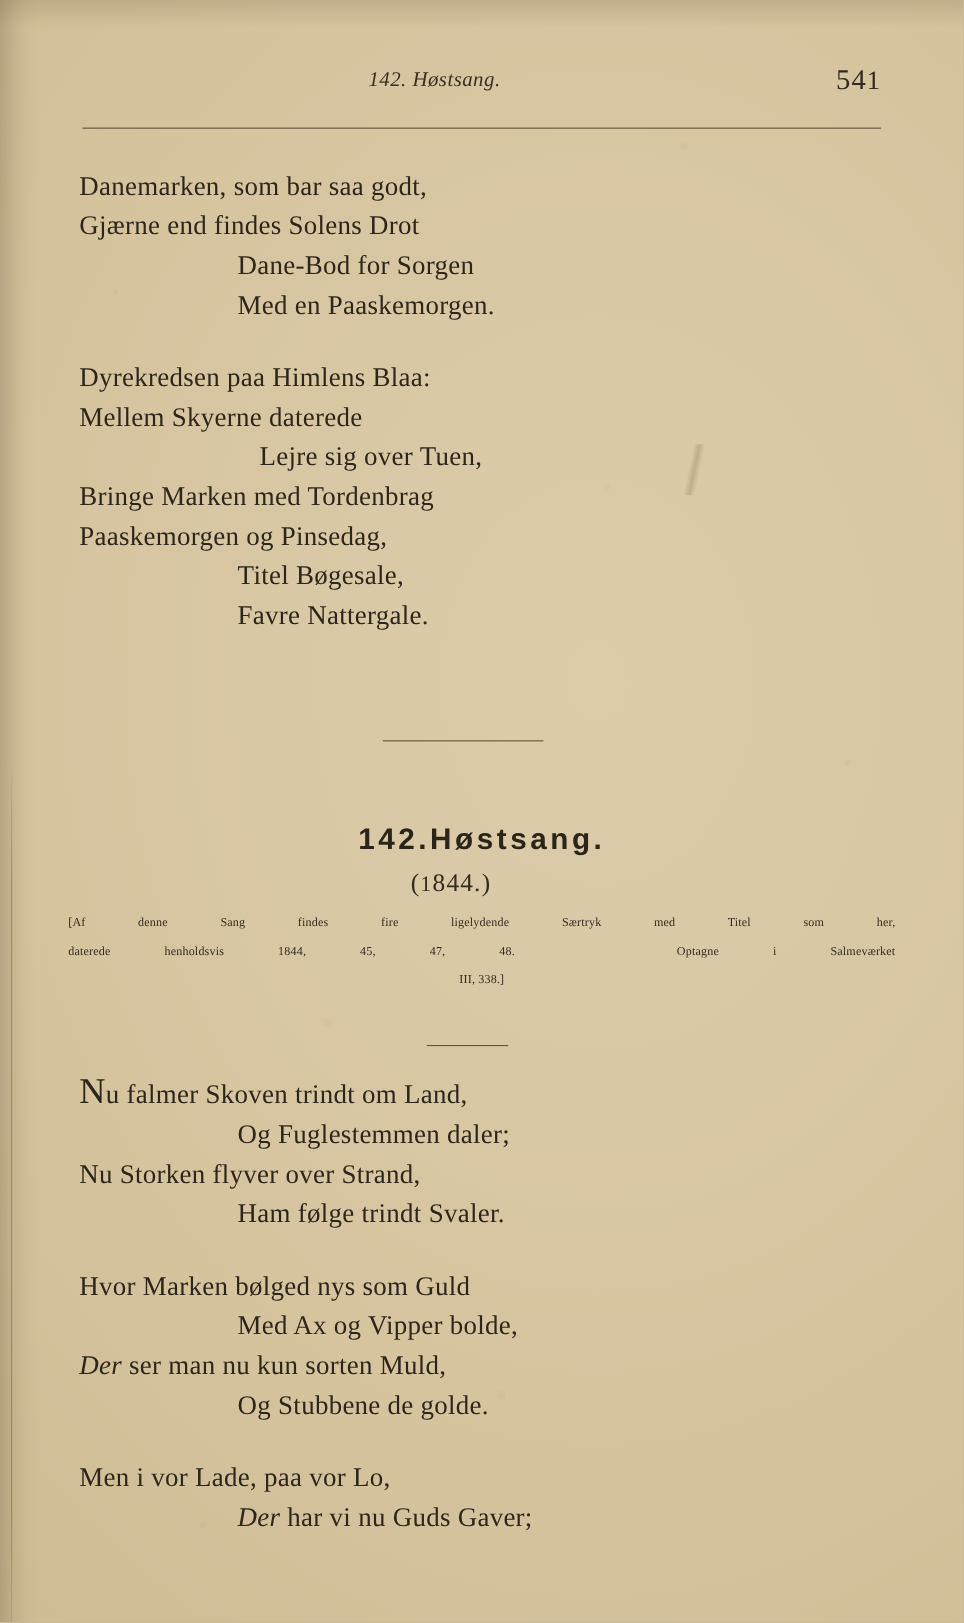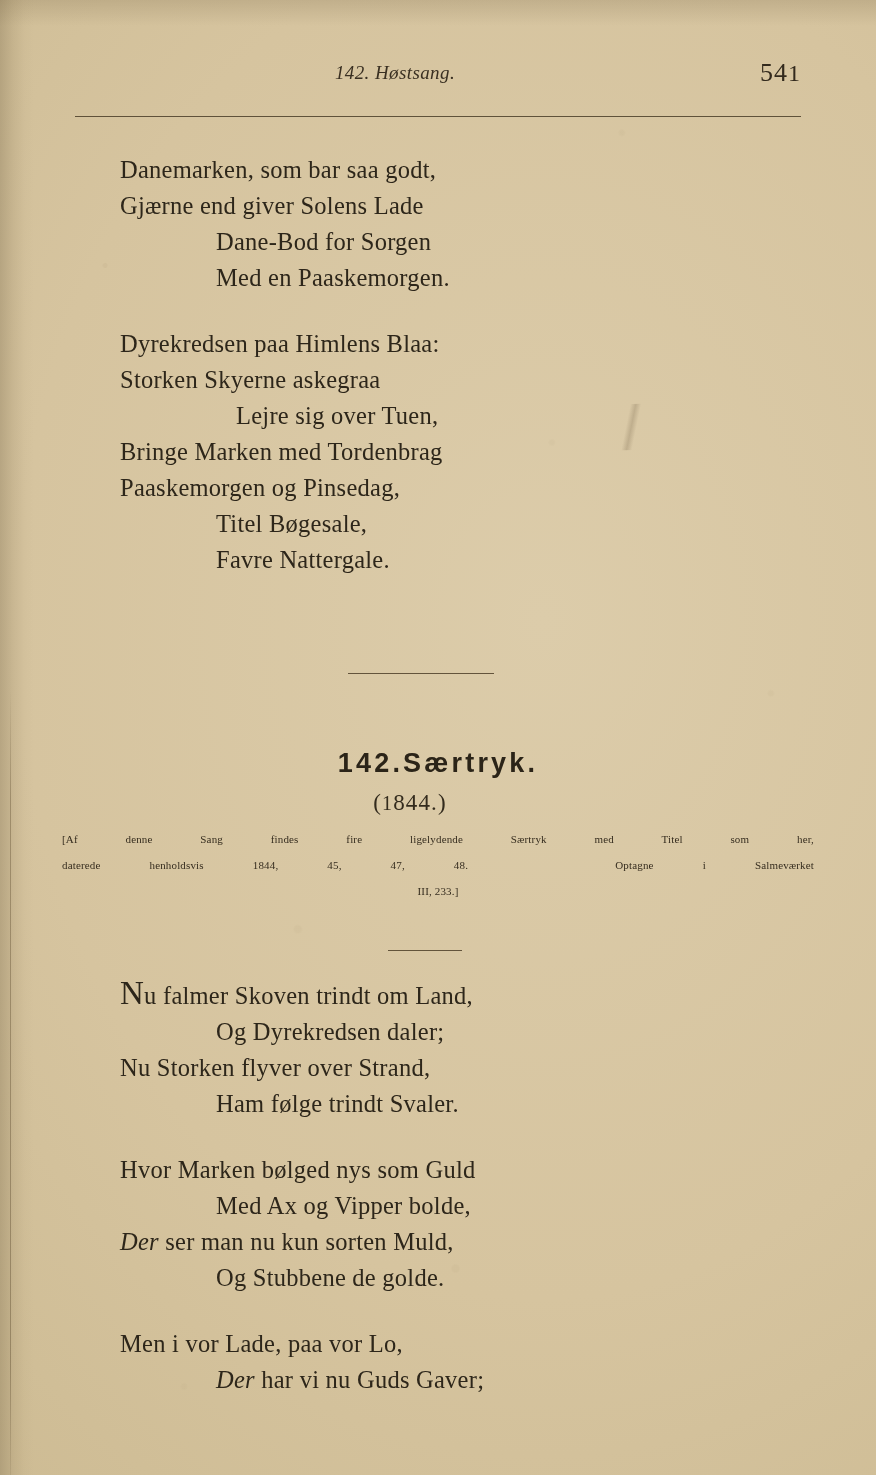--- a/index.html
+++ b/index.html
@@ -130,7 +130,7 @@
     letter-spacing: .25px;
     white-space: pre;
   }
-  .ind0 { padding-left: 120px; }
+  .ind0 { padding-left: 72px; }
   .ind1 { padding-left: 216px; }
   .ind2 { padding-left: 236px; }
 

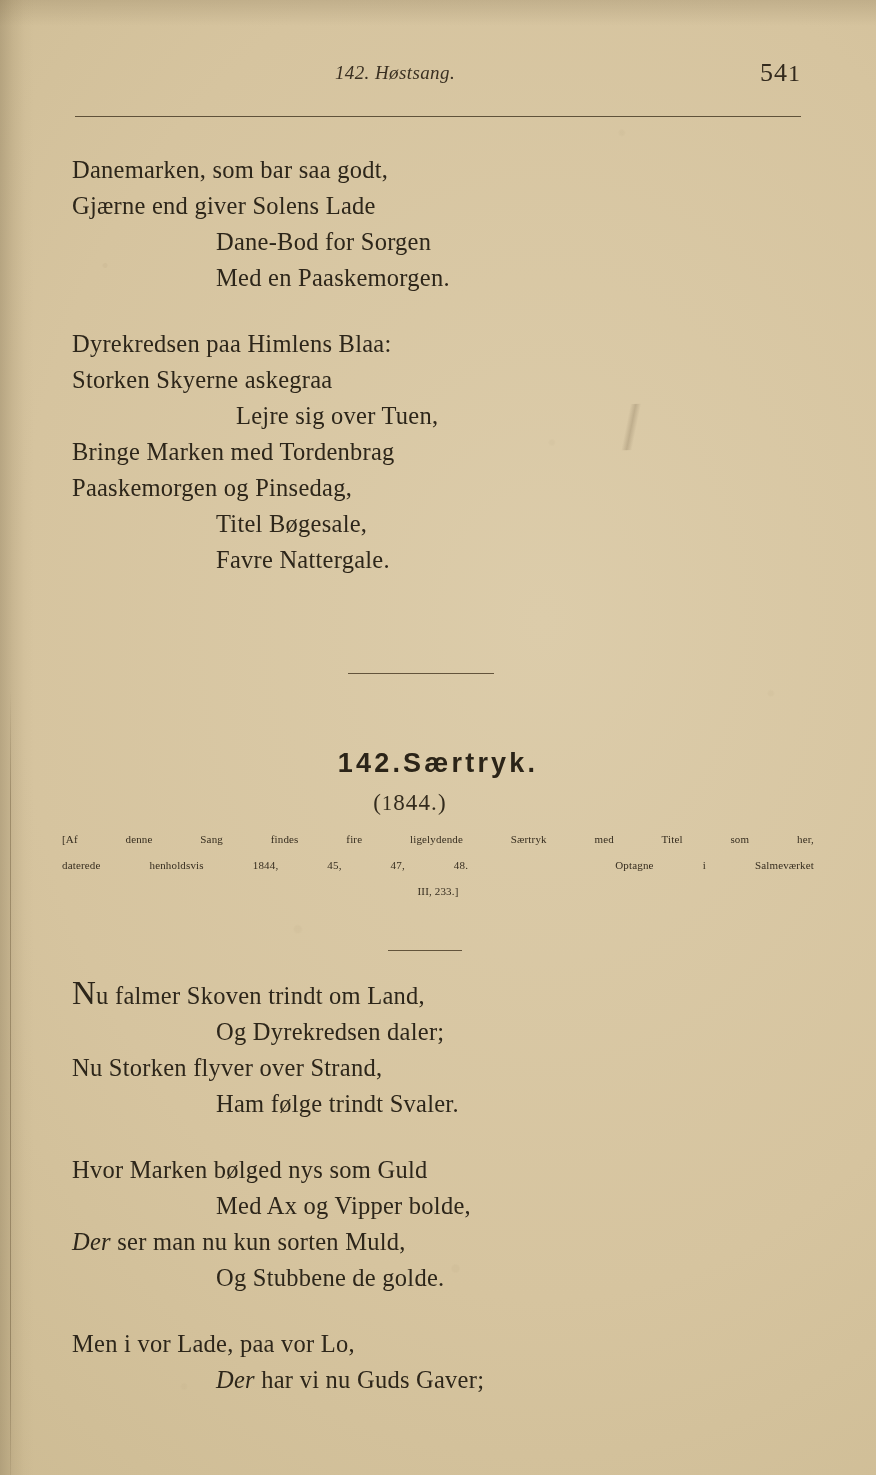--- a/index.html
+++ b/index.html
@@ -217,7 +217,7 @@
 
     <div class="stanza">
       <div class="line ind0">Danemarken, som bar saa godt,</div>
-      <div class="line ind0">Gjærne end giver Solens Lade</div>
+      <div class="line ind0">Gjærne end findes Solens Drot</div>
       <div class="line ind1">Dane-Bod for Sorgen</div>
       <div class="line ind1">Med en Paaskemorgen.</div>
     </div>

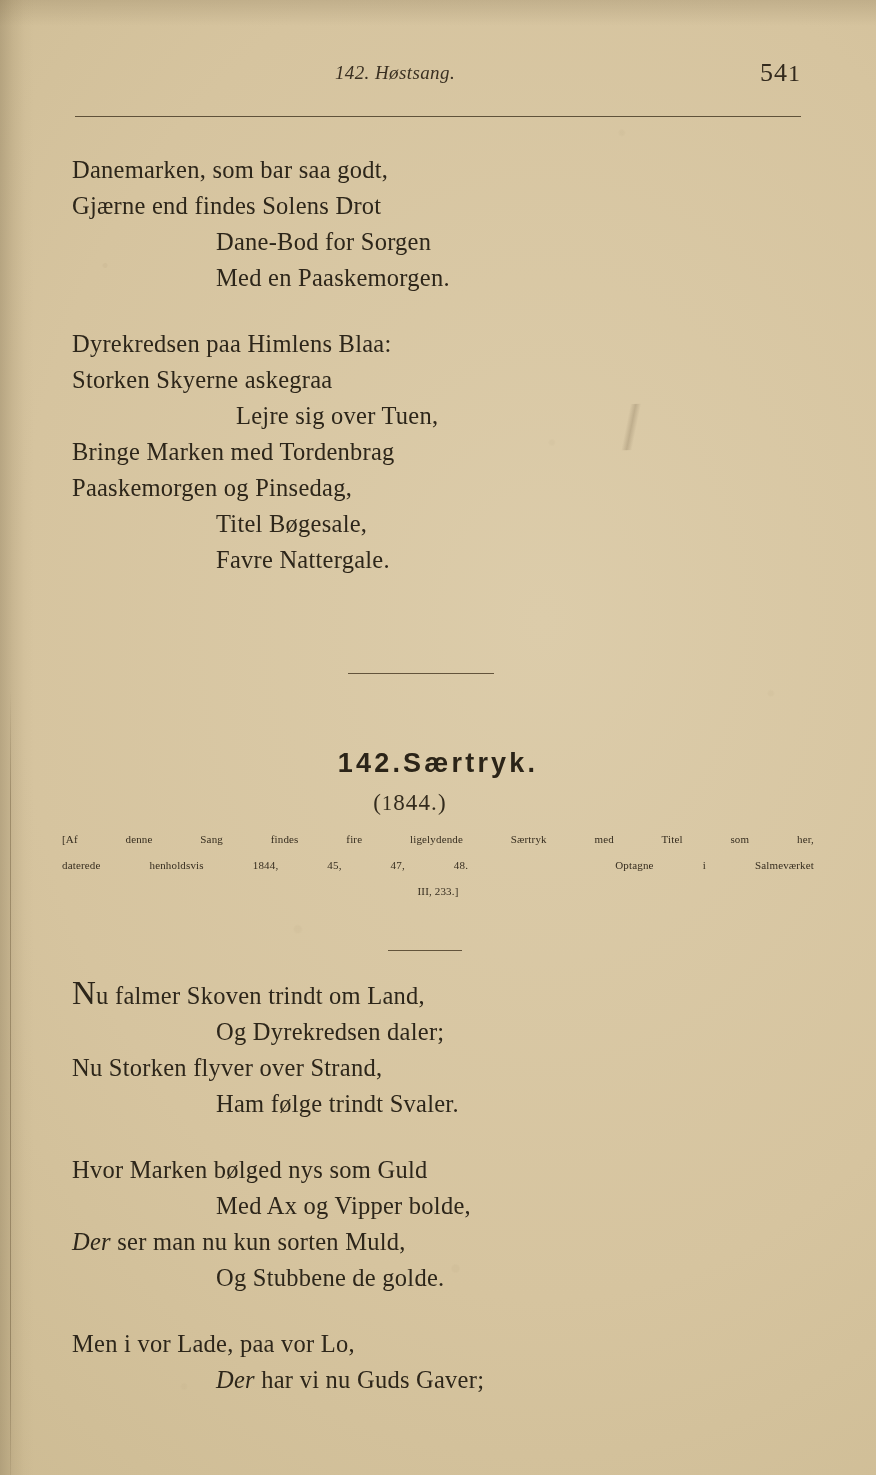--- a/index.html
+++ b/index.html
@@ -224,7 +224,7 @@
 
     <div class="stanza">
       <div class="line ind0">Dyrekredsen paa Himlens Blaa:</div>
-      <div class="line ind0">Storken Skyerne askegraa</div>
+      <div class="line ind0">Mellem Skyerne daterede</div>
       <div class="line ind2">Lejre sig over Tuen,</div>
       <div class="line ind0">Bringe Marken med Tordenbrag</div>
       <div class="line ind0">Paaskemorgen og Pinsedag,</div>

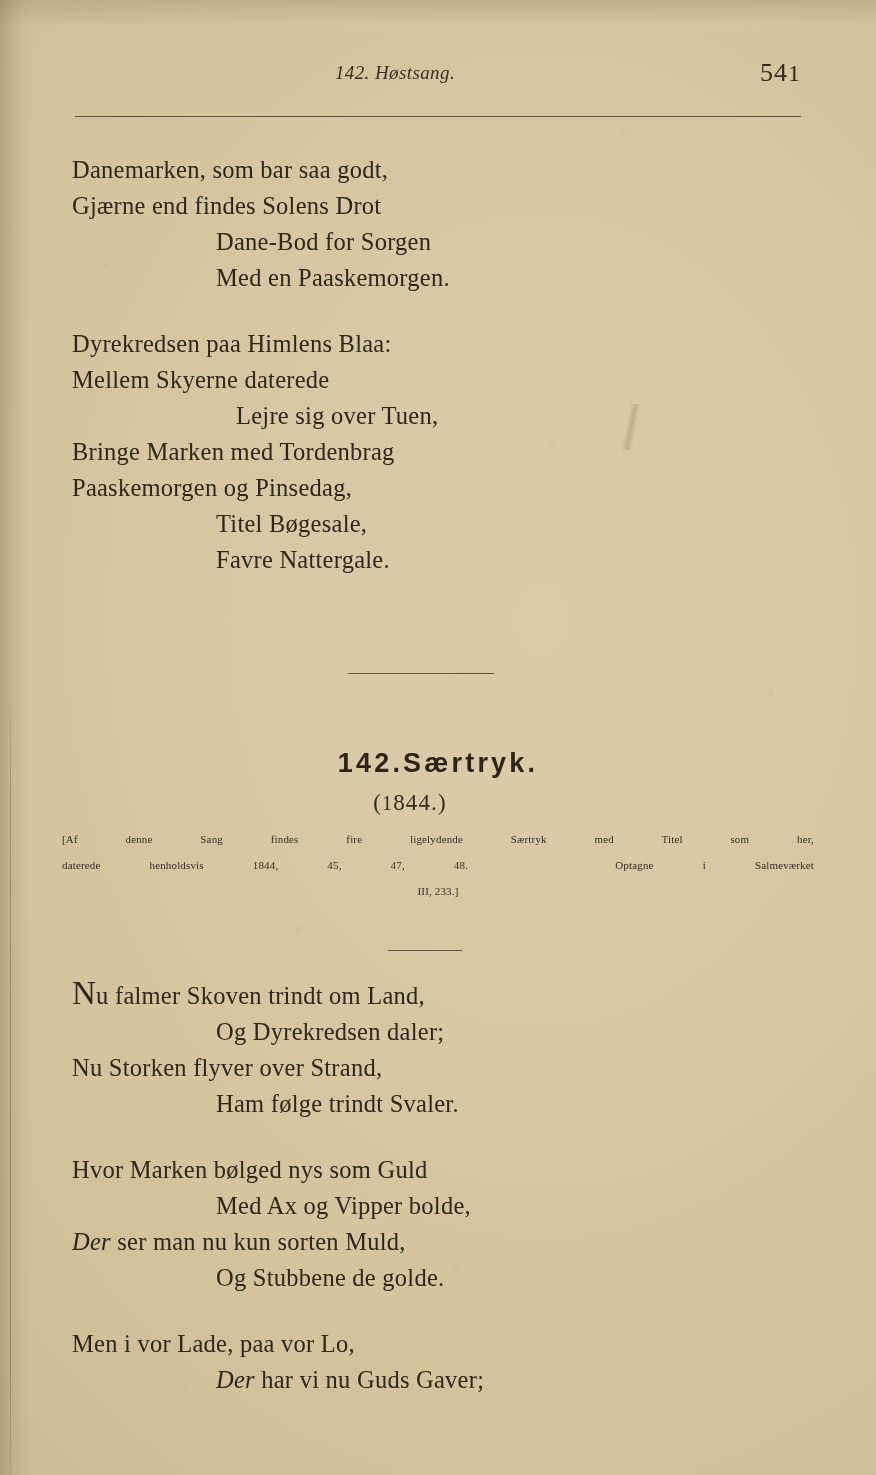--- a/index.html
+++ b/index.html
@@ -236,7 +236,7 @@
 
   <div class="orn-rule" id="rule-mid"></div>
 
-  <div id="sect-title"><span class="tnum">142.</span><span>Særtryk.</span></div>
+  <div id="sect-title"><span class="tnum">142.</span><span>Høstsang.</span></div>
 
   <div id="sect-year"><span>(</span><span class="oldstyle-one">1</span><span>844.</span><span>)</span></div>
 

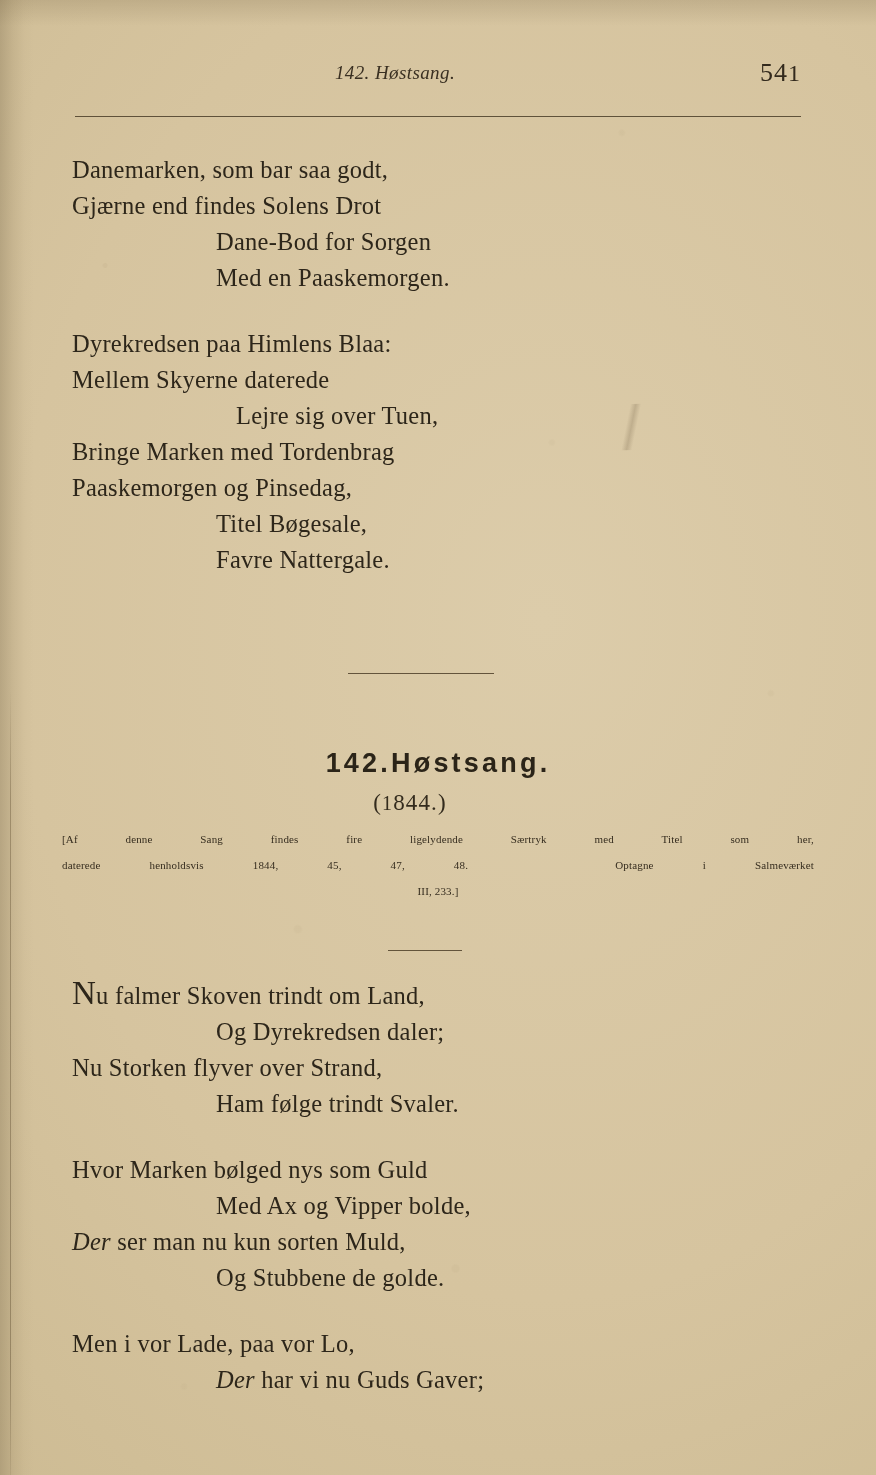--- a/index.html
+++ b/index.html
@@ -243,7 +243,7 @@
   <div id="note">
     <span class="nline just">[Af denne Sang findes fire ligelydende Særtryk med Titel som her,</span>
     <span class="nline just">daterede henholdsvis 1844, 45, 47, 48.   Optagne i Salmeværket</span>
-    <span class="nline">III, 233.]</span>
+    <span class="nline">III, 338.]</span>
   </div>
 
   <div class="orn-rule" id="rule-low"></div>

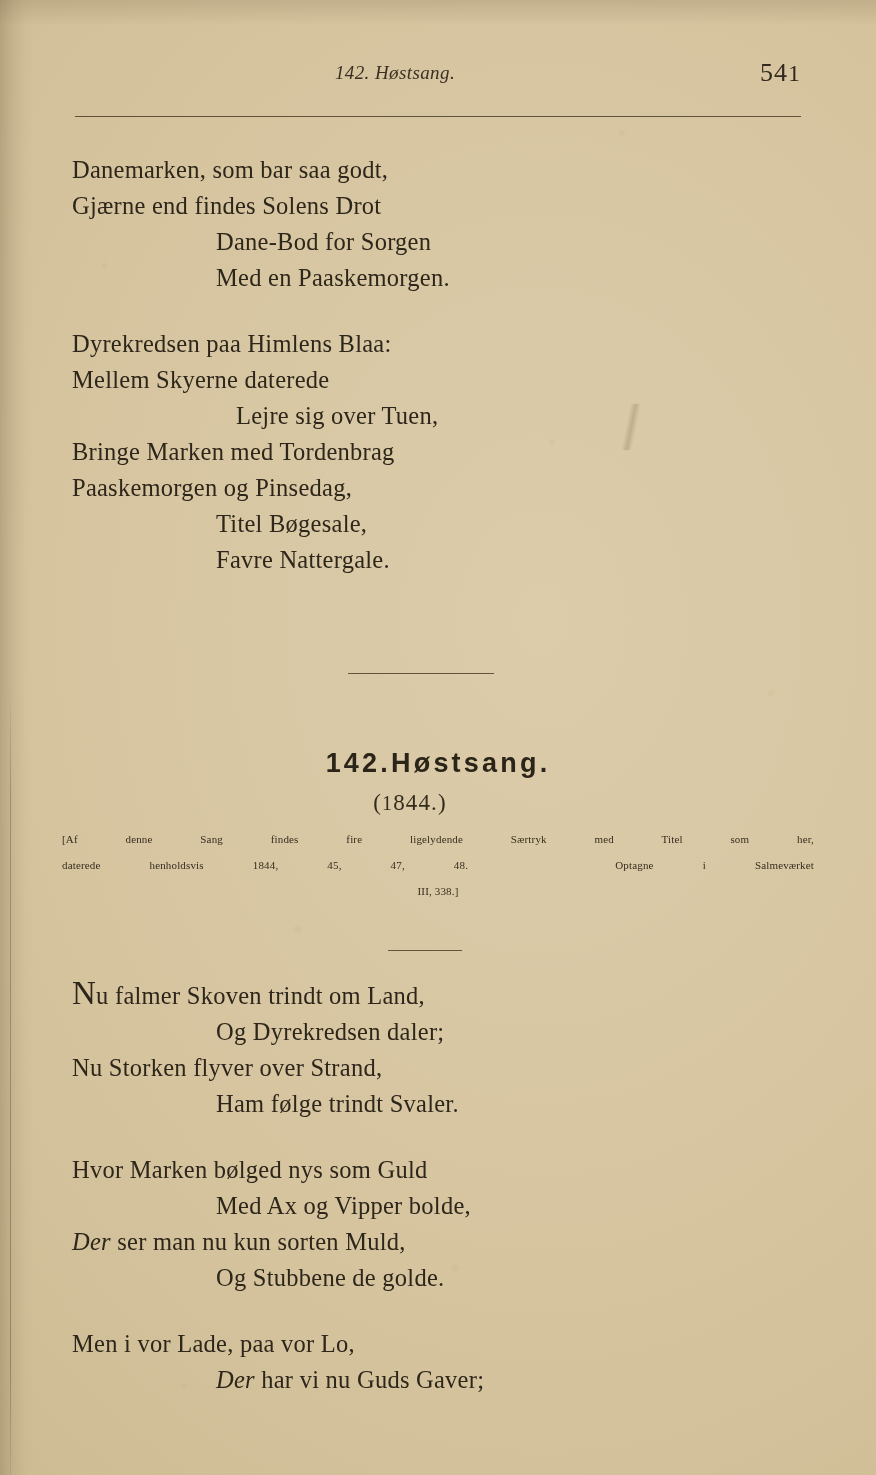--- a/index.html
+++ b/index.html
@@ -252,7 +252,7 @@
 
     <div class="stanza">
       <div class="line ind0"><span class="initial">N</span><span>u falmer Skoven trindt om Land,</span></div>
-      <div class="line ind1">Og Dyrekredsen daler;</div>
+      <div class="line ind1">Og Fuglestemmen daler;</div>
       <div class="line ind0">Nu Storken flyver over Strand,</div>
       <div class="line ind1">Ham følge trindt Svaler.</div>
     </div>

